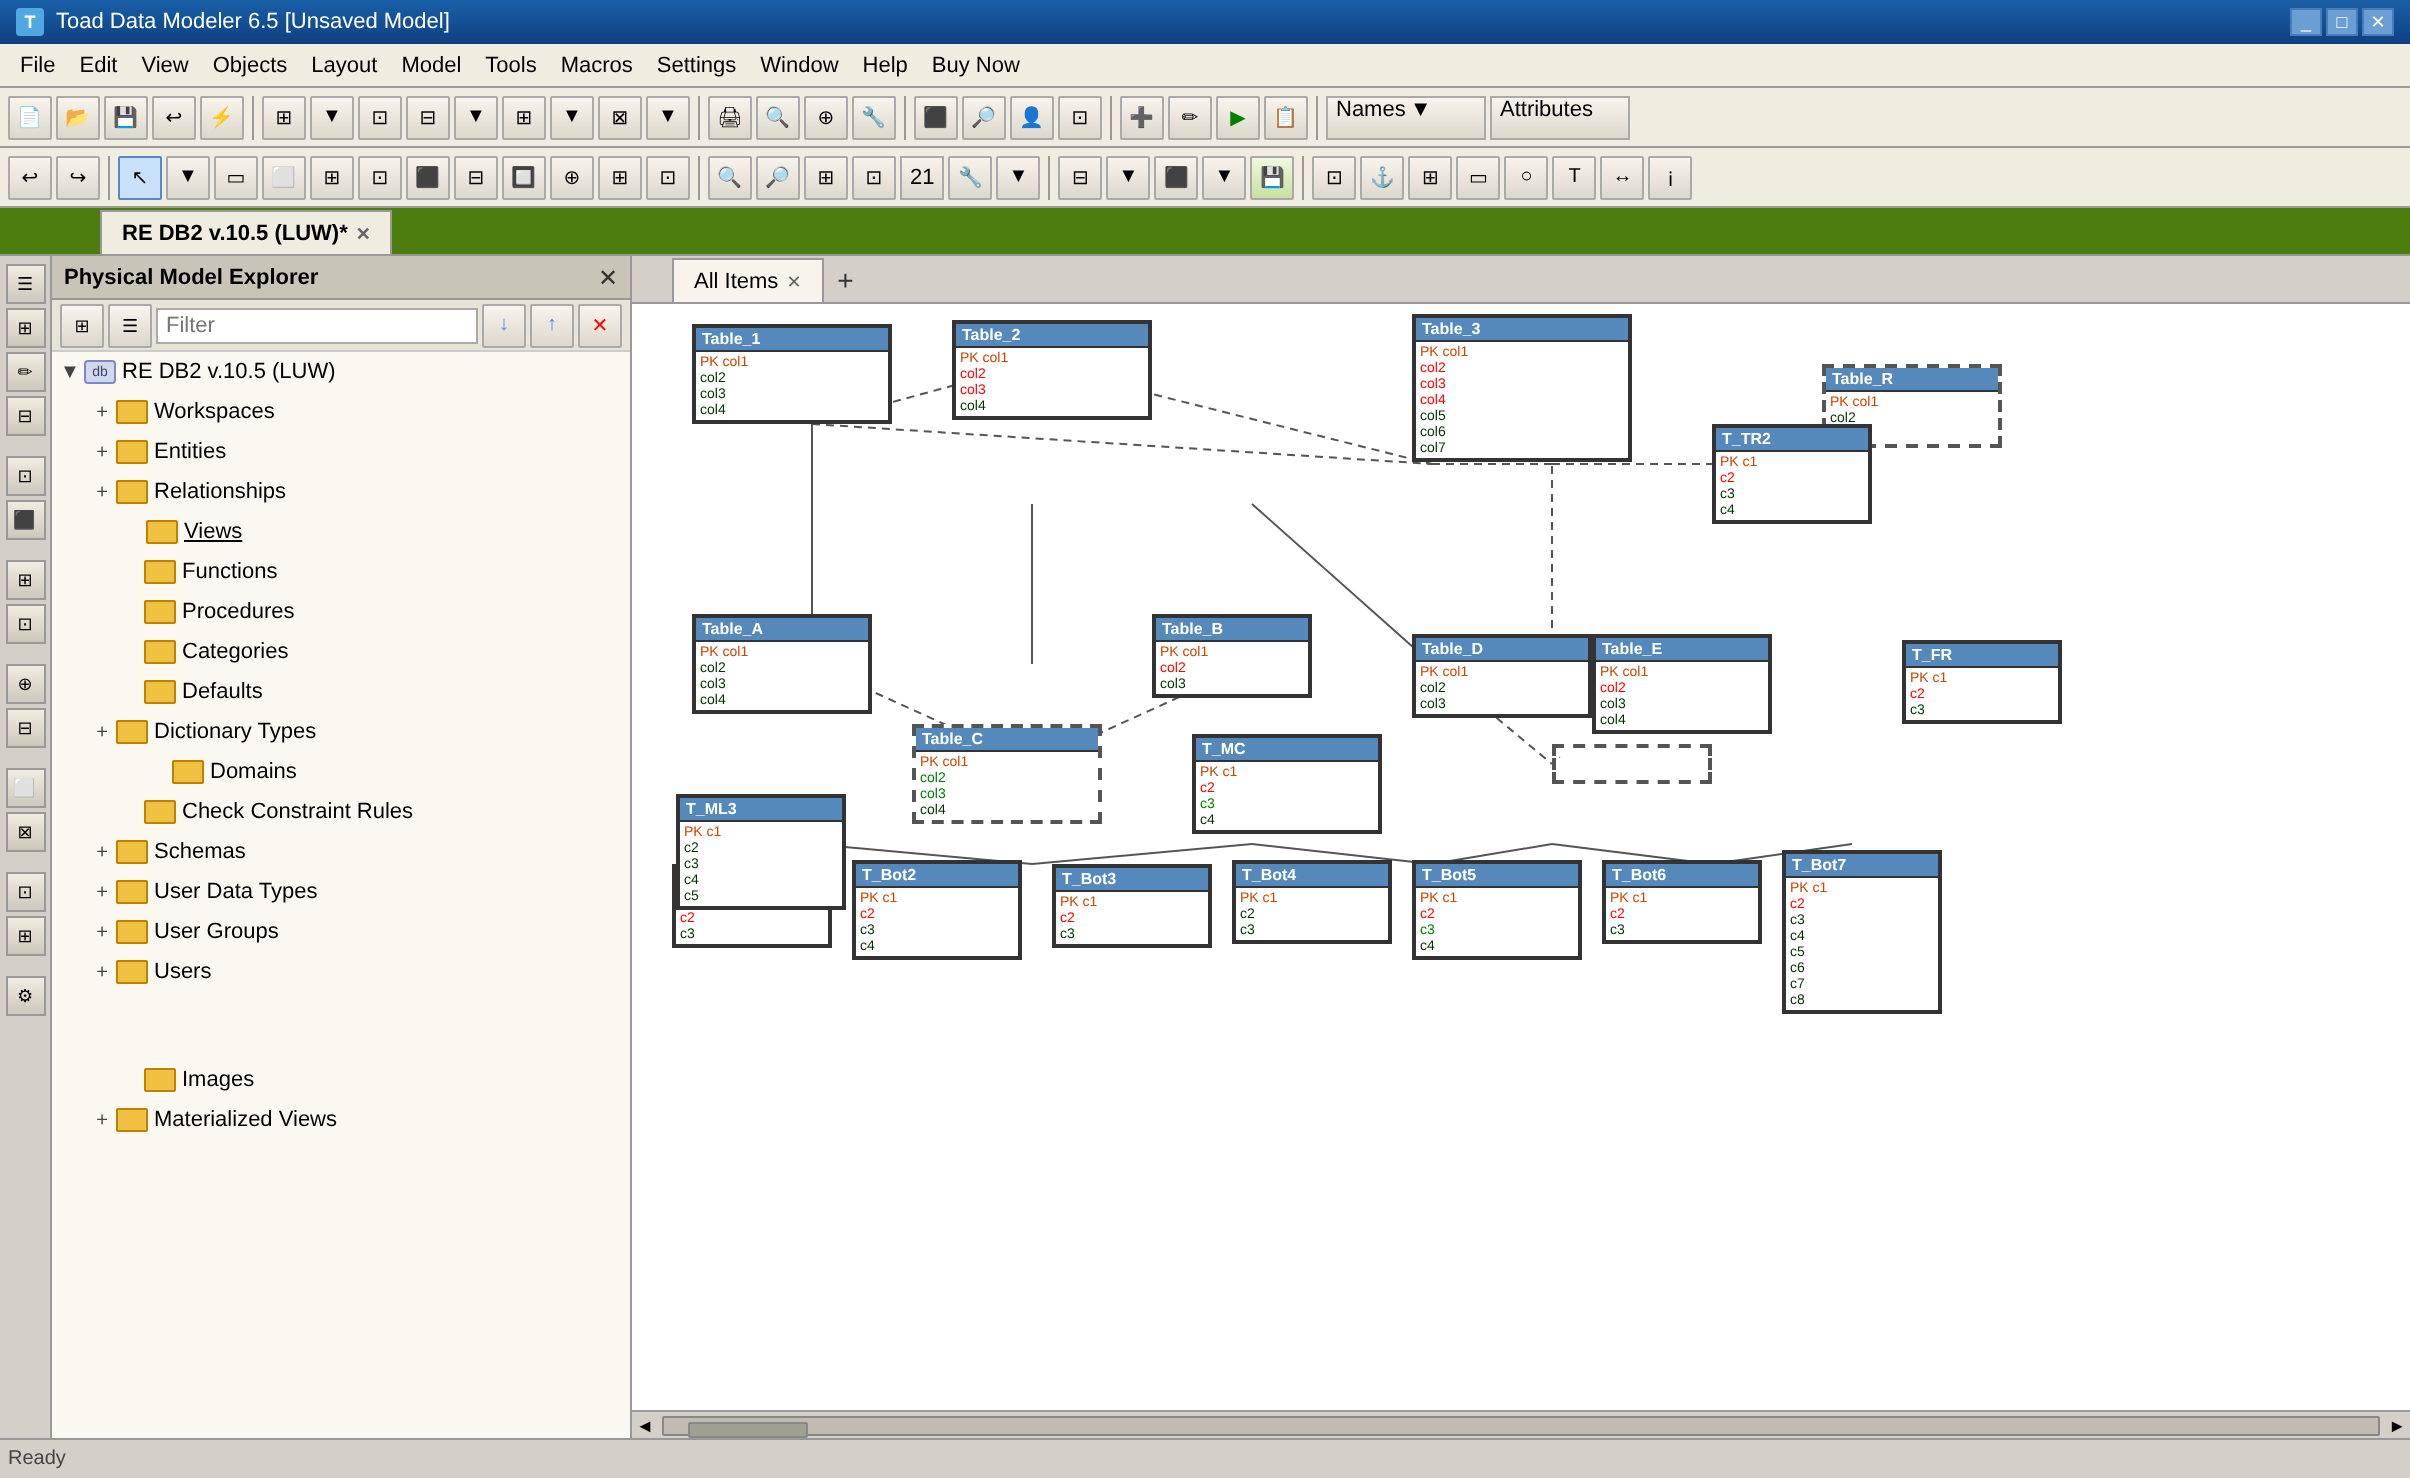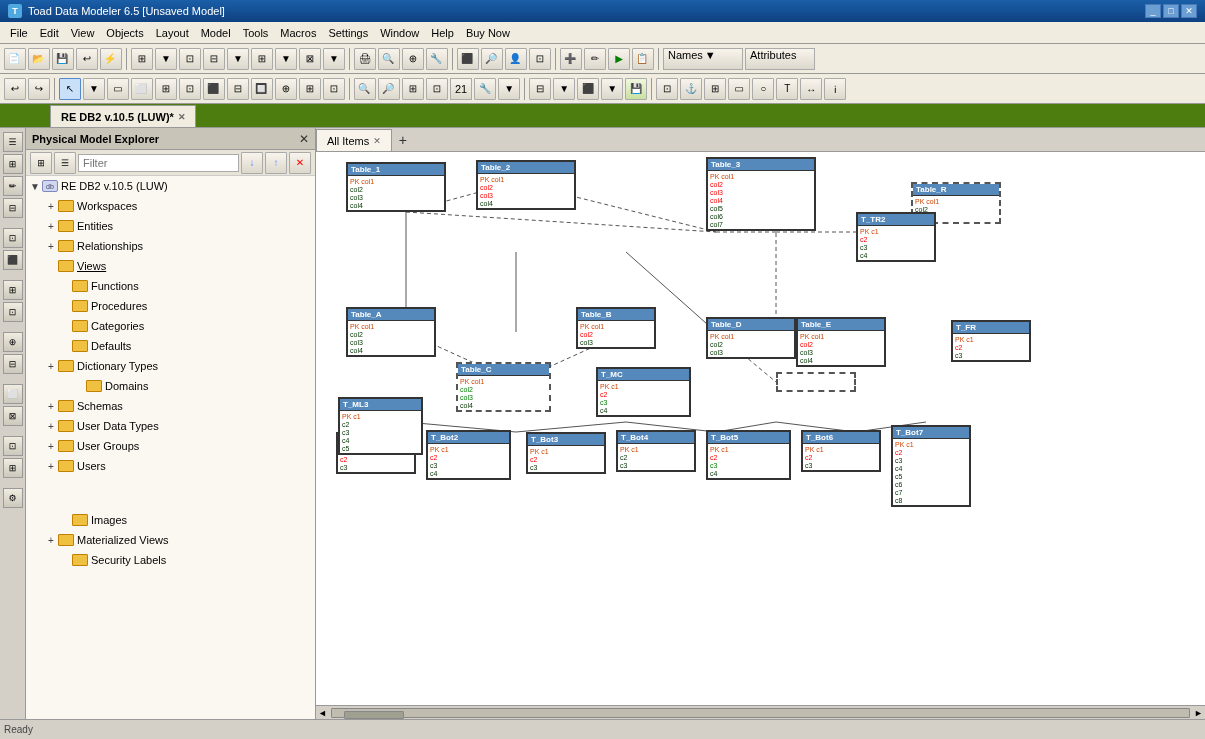--- a/index.html
+++ b/index.html
@@ -56,7 +56,7 @@
     #canvas-area { flex: 1; display: flex; flex-direction: column; background: #e8e8e8; }
     #canvas-tabs { height: 24px; background: #d4d0c8; border-bottom: 1px solid #999; display: flex; align-items: flex-end; }
     .canvas-tab { height: 22px; padding: 0 10px; background: #e0dcd0; border: 1px solid #999; border-bottom: none; display: flex; align-items: center; gap: 4px; font-size: 11px; cursor: pointer; }
-    .canvas-tab.active { background: #f8f4ec; }
+    .canvas-tab.active { background: #f8f4ec; margin-left: 20px; }
     .canvas-tab-add { width: 22px; height: 22px; display: flex; align-items: center; justify-content: center; cursor: pointer; font-size: 14px; color: #333; }
     #canvas { flex: 1; background: white; position: relative; overflow: hidden; }
 

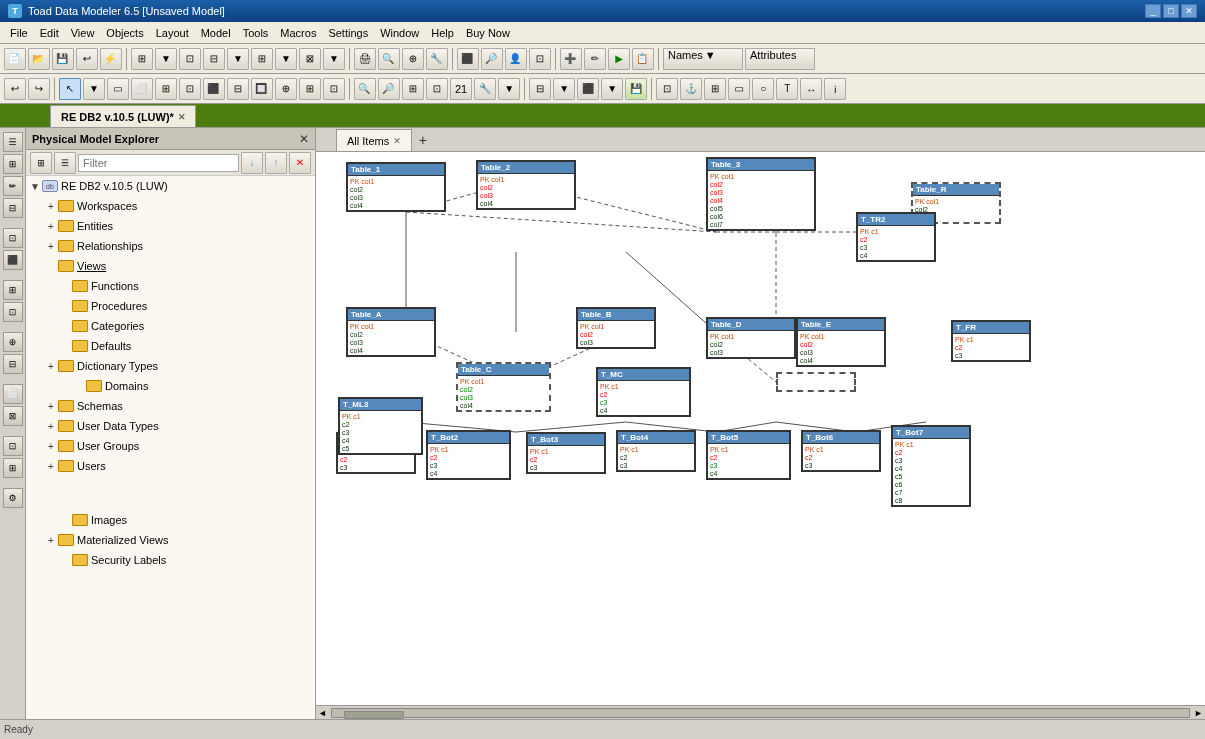--- a/index.html
+++ b/index.html
@@ -263,7 +263,7 @@
         <span class="label">Relationships</span>
       </div>
 
-      <div class="tree-node" style="padding-left:18px;text-decoration:underline;">
+      <div class="tree-node" style="padding-left:33px;text-decoration:underline;">
         <span class="expander" style="visibility:hidden;">+</span>
         <span class="folder-icon"></span>
         <span class="label">Views</span>

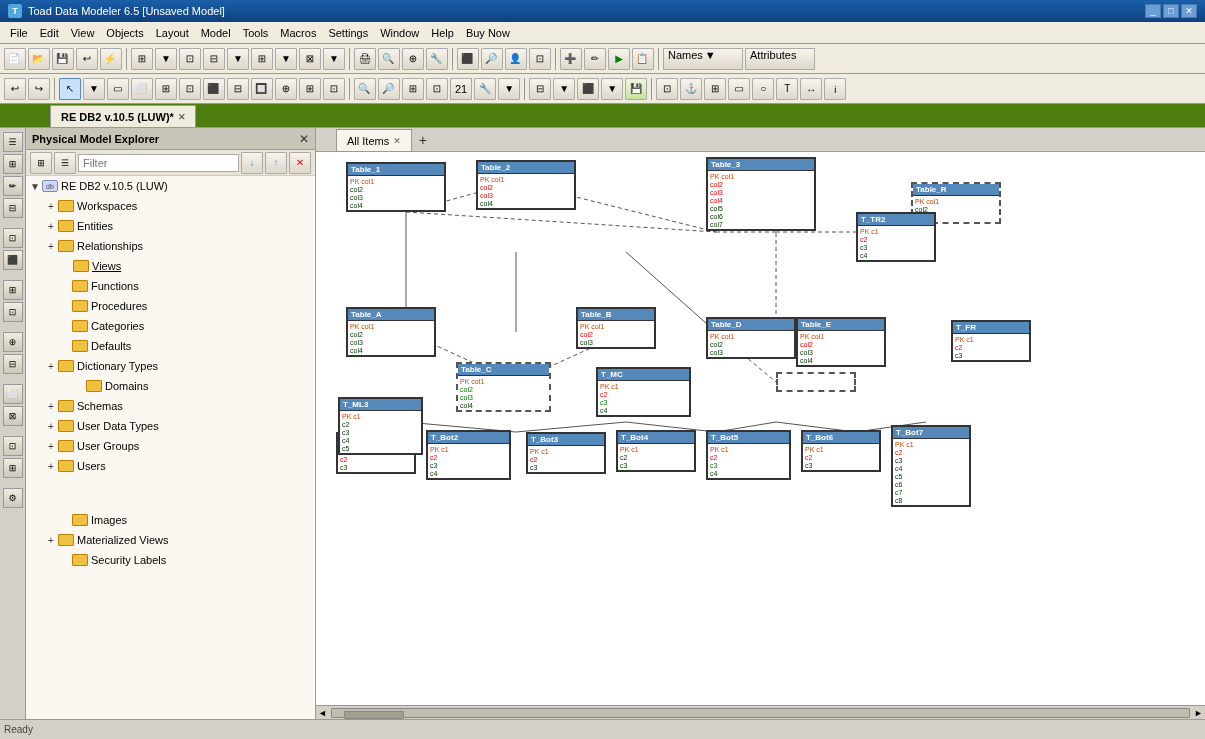--- a/index.html
+++ b/index.html
@@ -306,6 +306,11 @@
       </div>
 
 
+      <div class="tree-node" style="padding-left:32px;">
+        <span class="expander" style="visibility:hidden;">+</span>
+        <span class="folder-icon"></span>
+        <span class="label">Check Constraint Rules</span>
+      </div>
 
       <div class="tree-node" style="padding-left:18px;">
         <span class="expander">+</span>

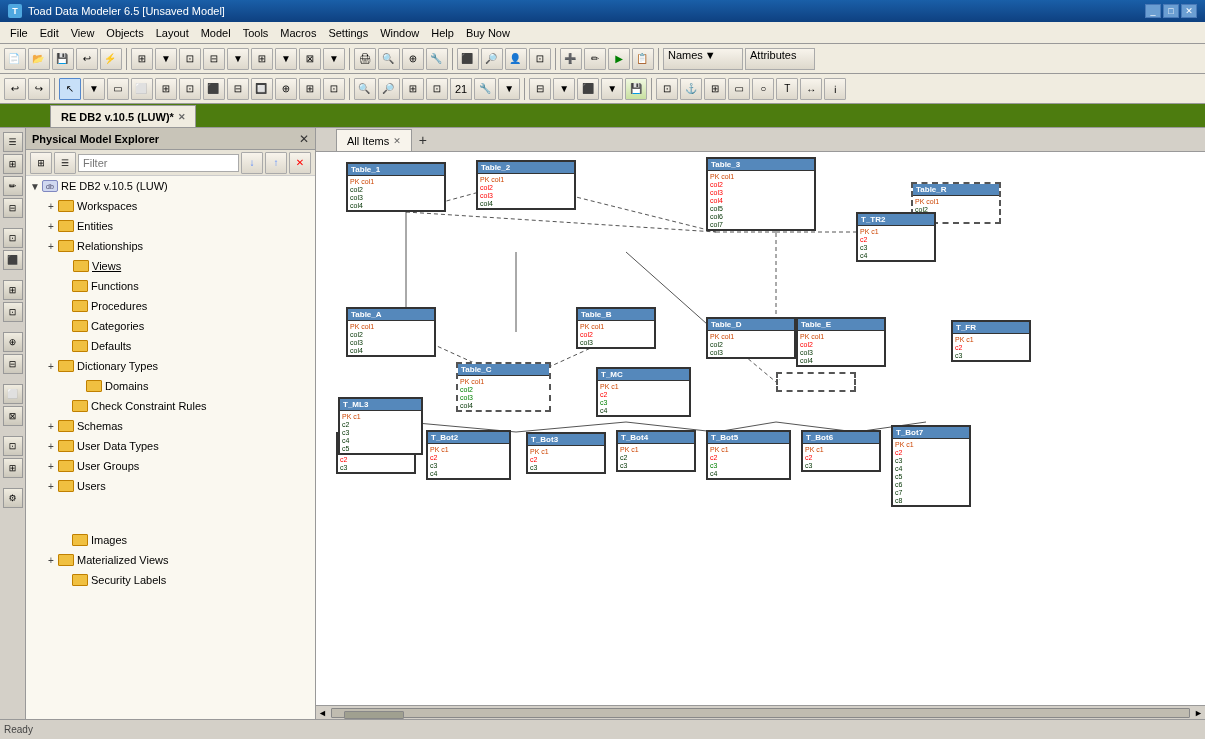--- a/index.html
+++ b/index.html
@@ -348,11 +348,6 @@
         <span class="label">Materialized Views</span>
       </div>
 
-      <div class="tree-node" style="padding-left:32px;">
-        <span class="expander" style="visibility:hidden;">+</span>
-        <span class="folder-icon"></span>
-        <span class="label">Security Labels</span>
-      </div>
     </div>
   </div>
 

